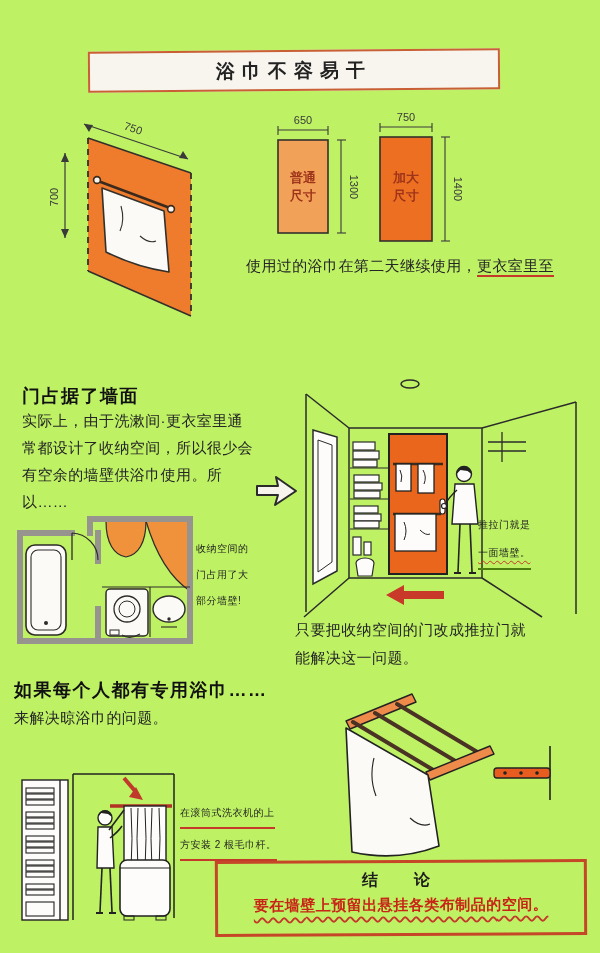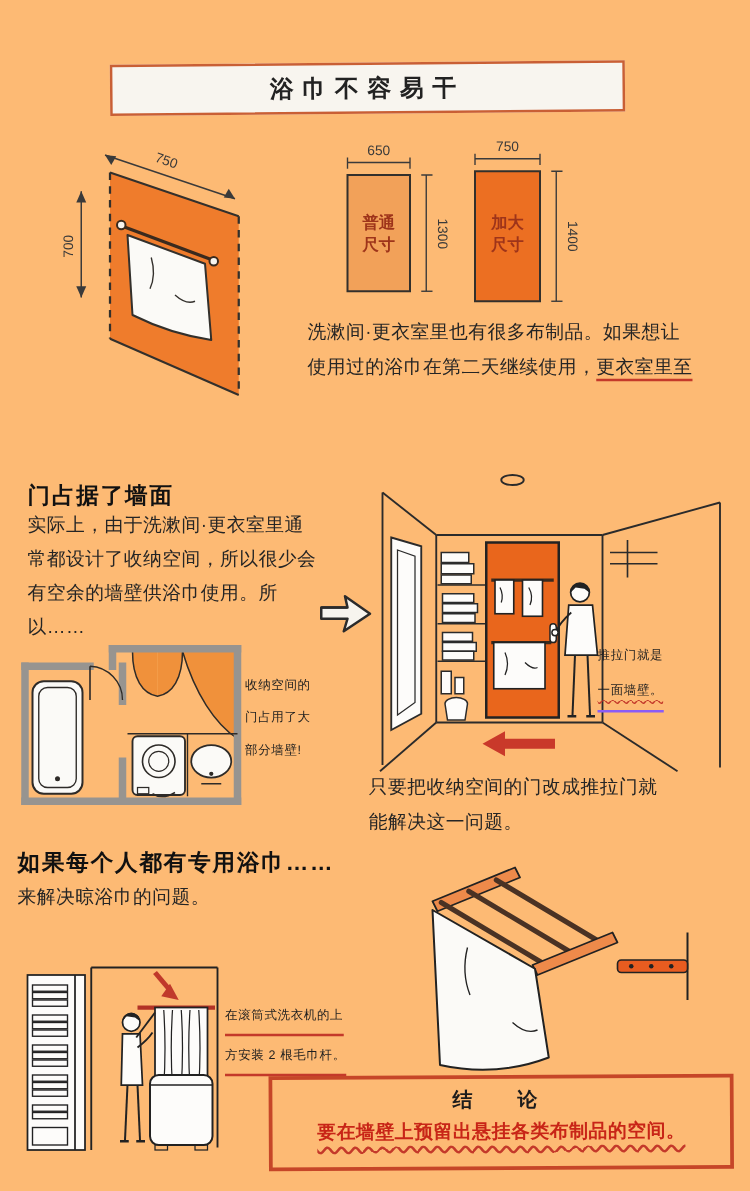--- a/index.html
+++ b/index.html
@@ -5,7 +5,7 @@
   *{margin:0;padding:0;box-sizing:border-box}
   html,body{width:600px;height:953px}
   body{font-family:"Liberation Sans","DejaVu Sans",sans-serif;background:#e9e6df;color:#1f1f1f}
-  .page{position:relative;width:600px;height:953px;background:#fdba74;overflow:hidden}
+  .page{position:relative;width:600px;height:953px;background:#bef264;overflow:hidden}
   .abs{position:absolute}
   
   .title-box{left:88px;top:50px;width:412px;height:41px;border:2px solid #c95f35;

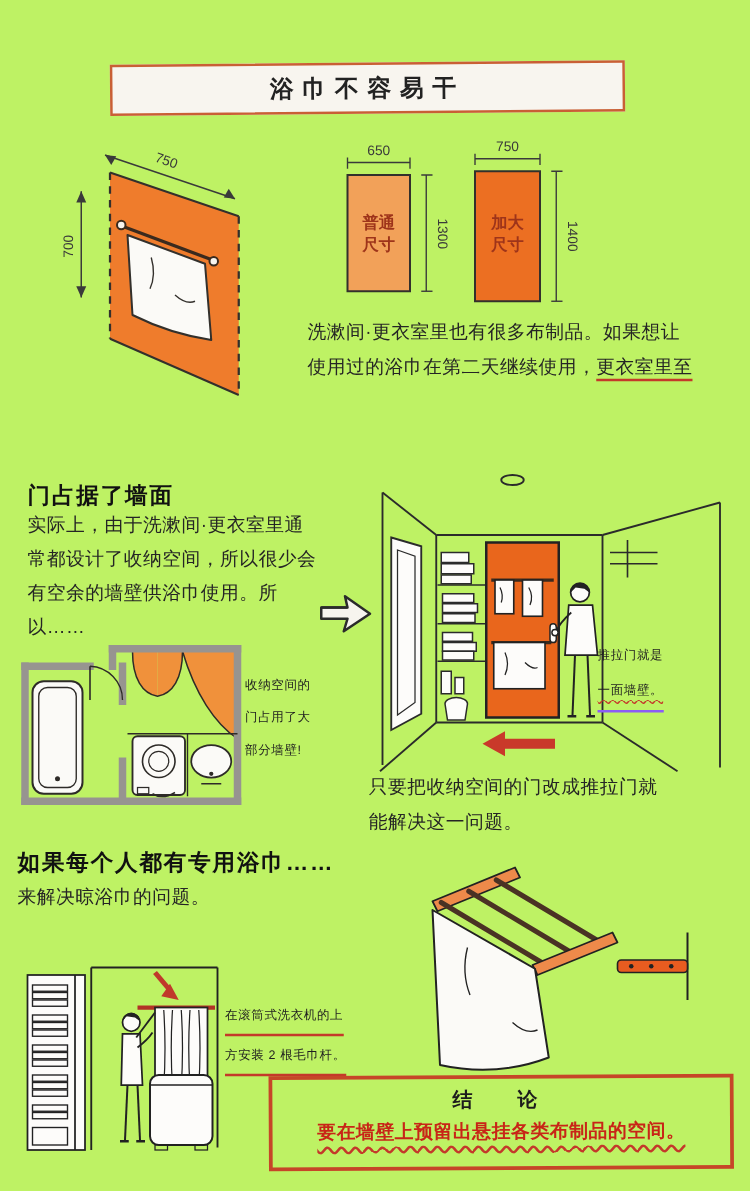--- a/index.html
+++ b/index.html
@@ -107,7 +107,6 @@
   </svg>
 
   <div class="abs para" style="left:246px;top:252px;width:340px">
-    <span class="line">洗漱间·更衣室里也有很多布制品。如果想让</span>
     <span class="line"><span>使用过的浴巾在第二天继续使用，</span><span class="rl">更衣室里至</span></span>
   </div>
 

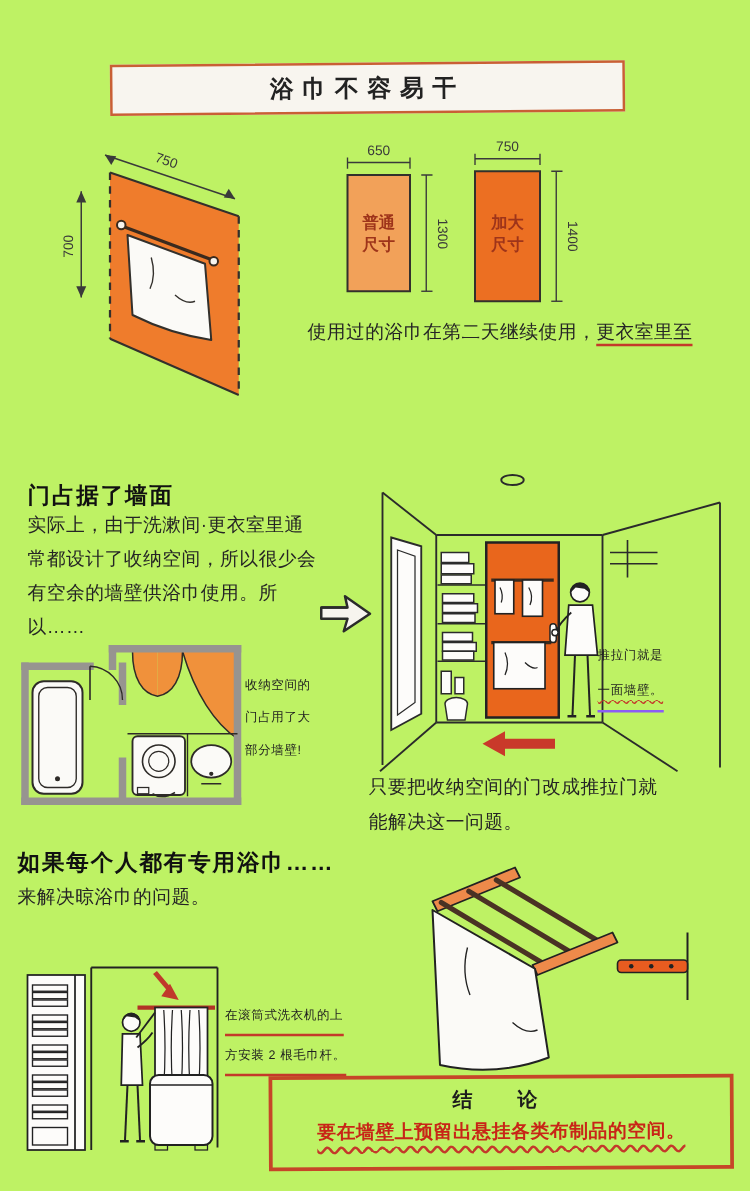--- a/index.html
+++ b/index.html
@@ -19,7 +19,7 @@
   
   .rl{border-bottom:2px solid #c4392a;padding-bottom:1px}
   .rl-wavy{text-decoration:underline wavy #c4392a 1.5px;text-underline-offset:5px}
-  .rl-double{border-bottom:2px solid #8b5cf6;text-decoration:underline wavy #c4392a 1.2px;
+  .rl-double{border-bottom:2px solid #4d7c0f;text-decoration:underline wavy #c4392a 1.2px;
              text-underline-offset:4px;padding-bottom:2px}
   
   .conclusion-box{left:215px;top:860px;width:372px;height:76px;border:3px solid #c64628;

